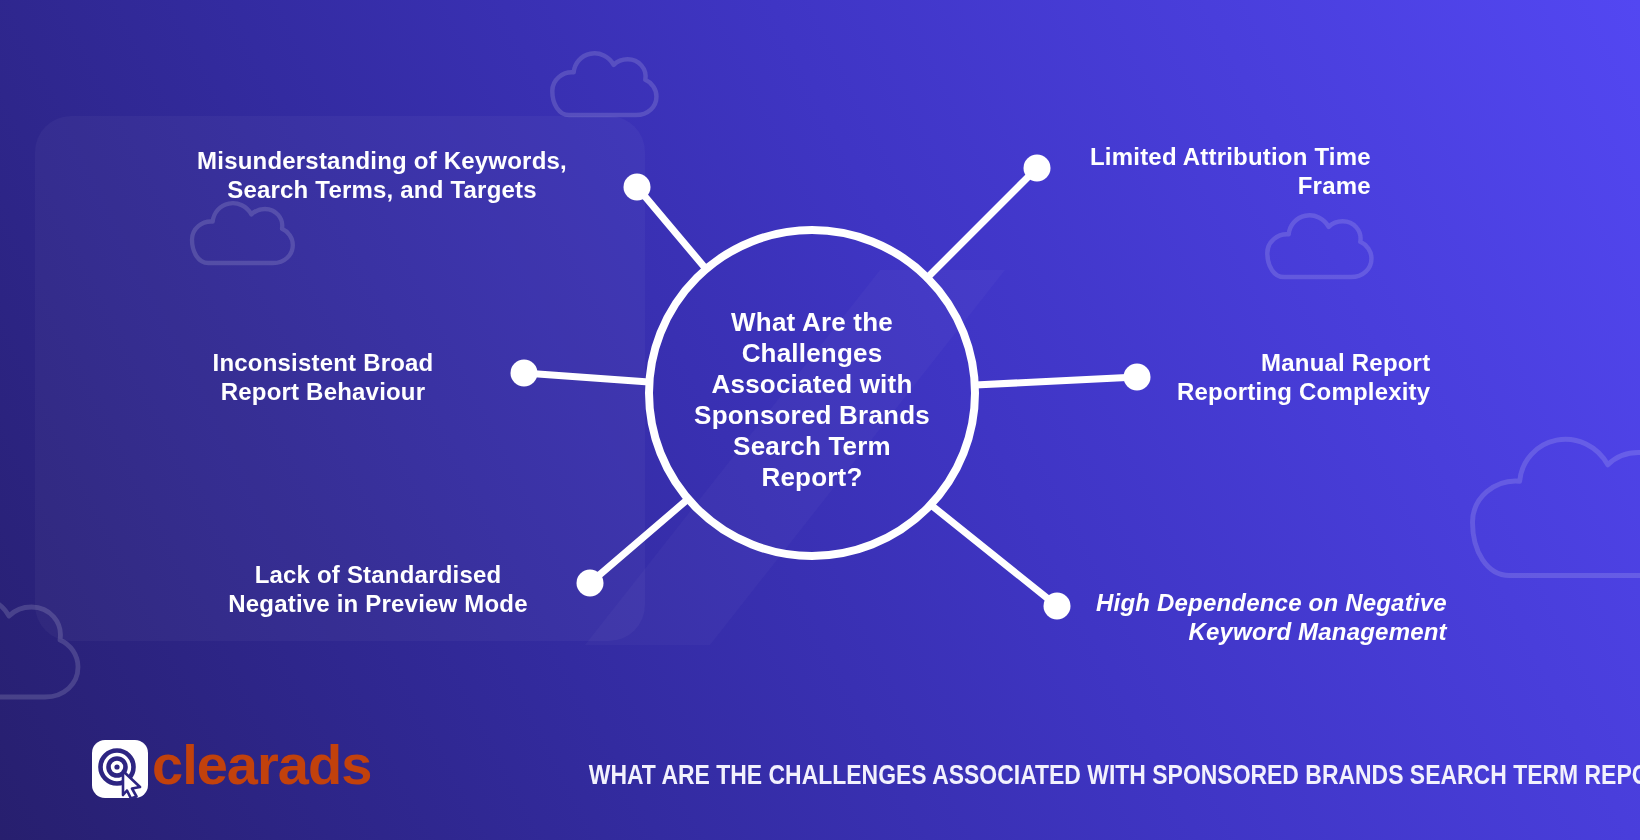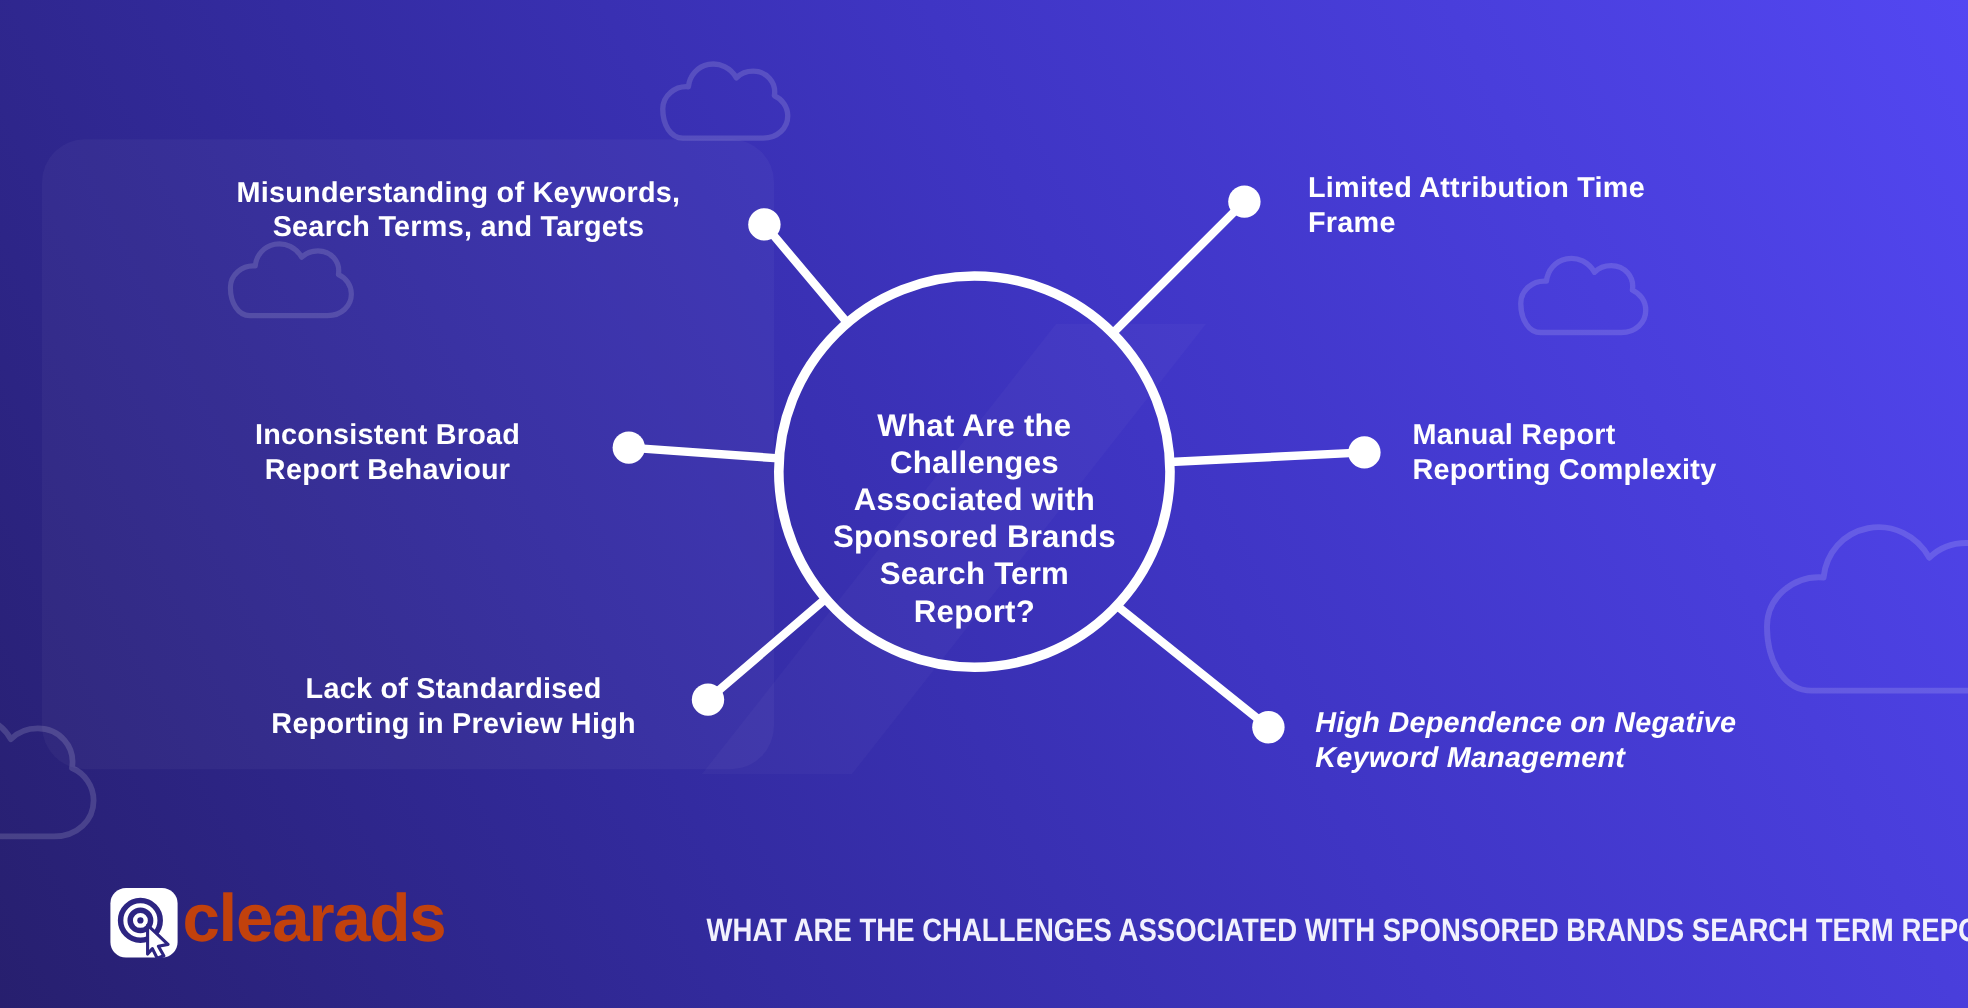--- a/index.html
+++ b/index.html
@@ -21,7 +21,7 @@
     letter-spacing: 0.2px;
   }
   .label.right { text-align: center; }
-  .label.left  { text-align: left; }
+  .label.left  { text-align: right; }
   .center-question {
     position: absolute;
     left: 662px; top: 400px;

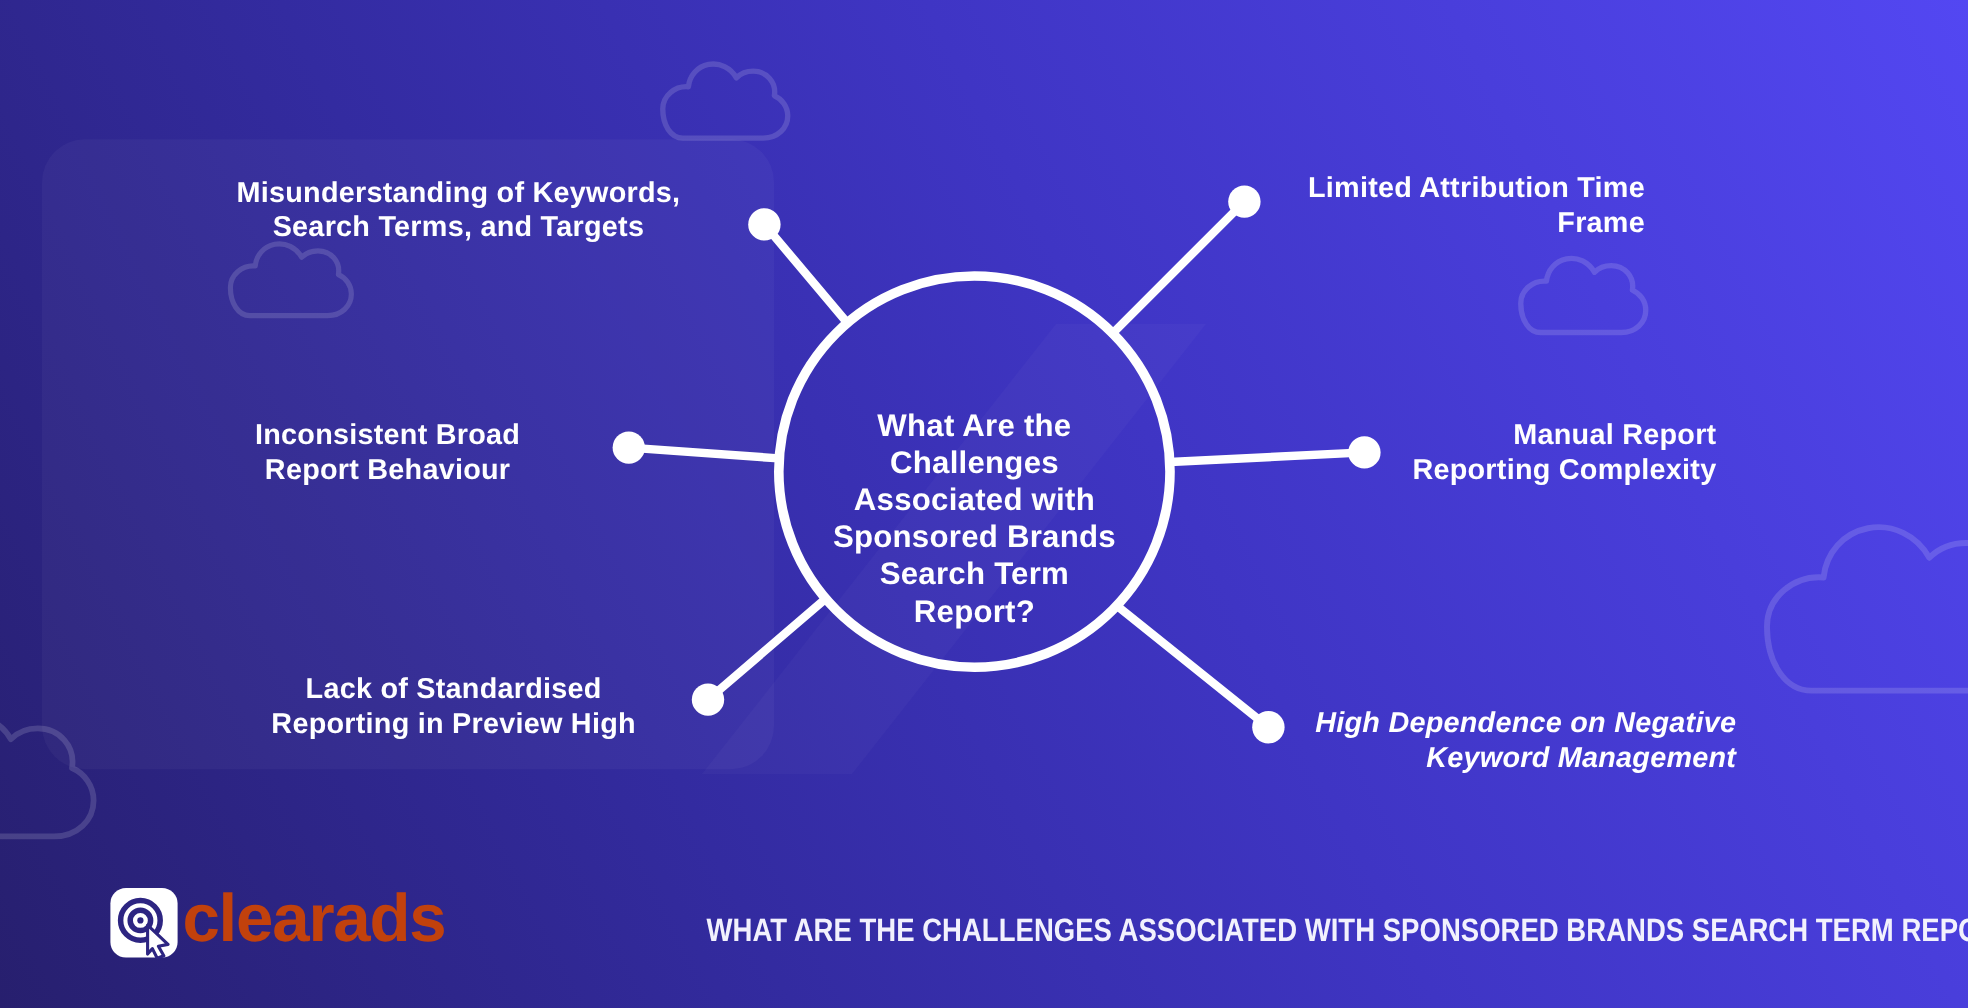--- a/index.html
+++ b/index.html
@@ -34,7 +34,6 @@
     line-height: 31px;
     white-space: pre-line;
     letter-spacing: 0.2px;
-    margin-top: 32px;
   }
   .brand-text {
     position: absolute;

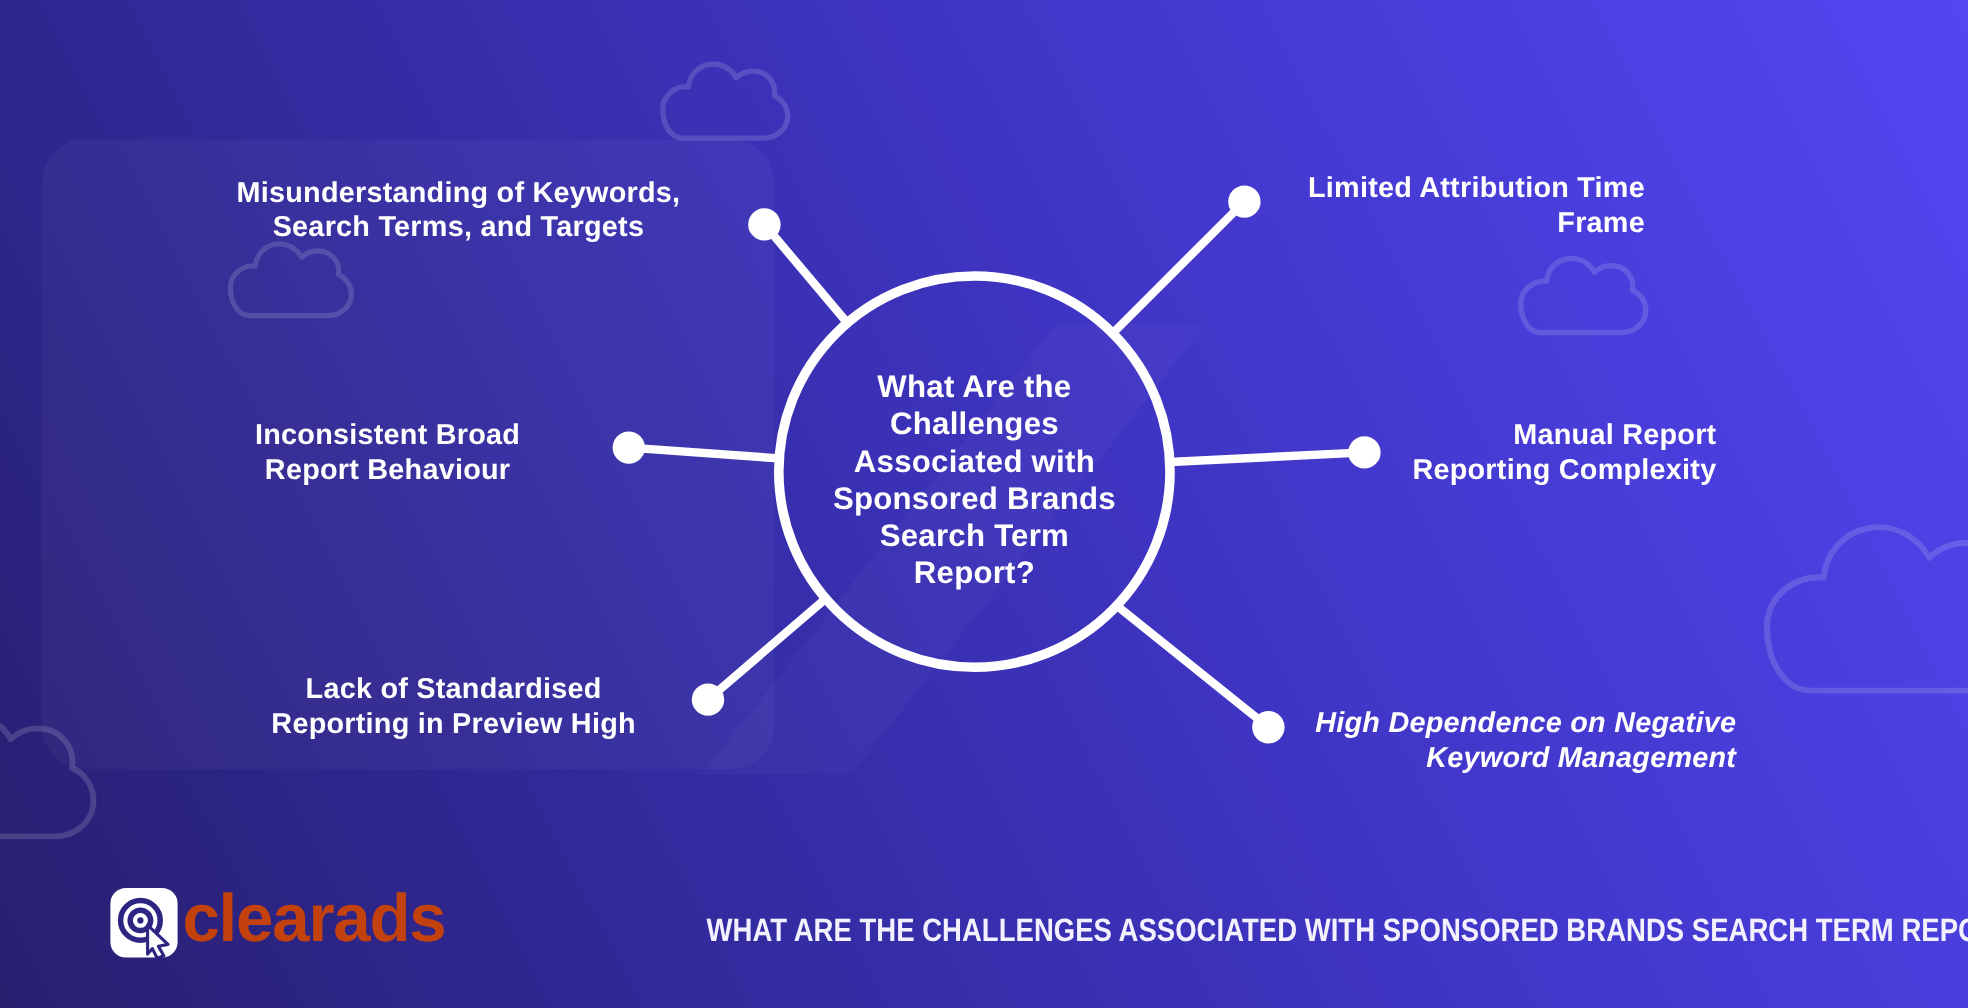--- a/index.html
+++ b/index.html
@@ -118,7 +118,7 @@
 Reporting Complexity</div>
 
 <div class="label right" style="left:208px; top:560px; width:340px;">Lack of Standardised
-Reporting in Preview High</div>
+Negative in Preview Mode</div>
 
 <div class="label left" style="left:1096px; top:588px;font-style:italic;">High Dependence on Negative
 Keyword Management</div>

